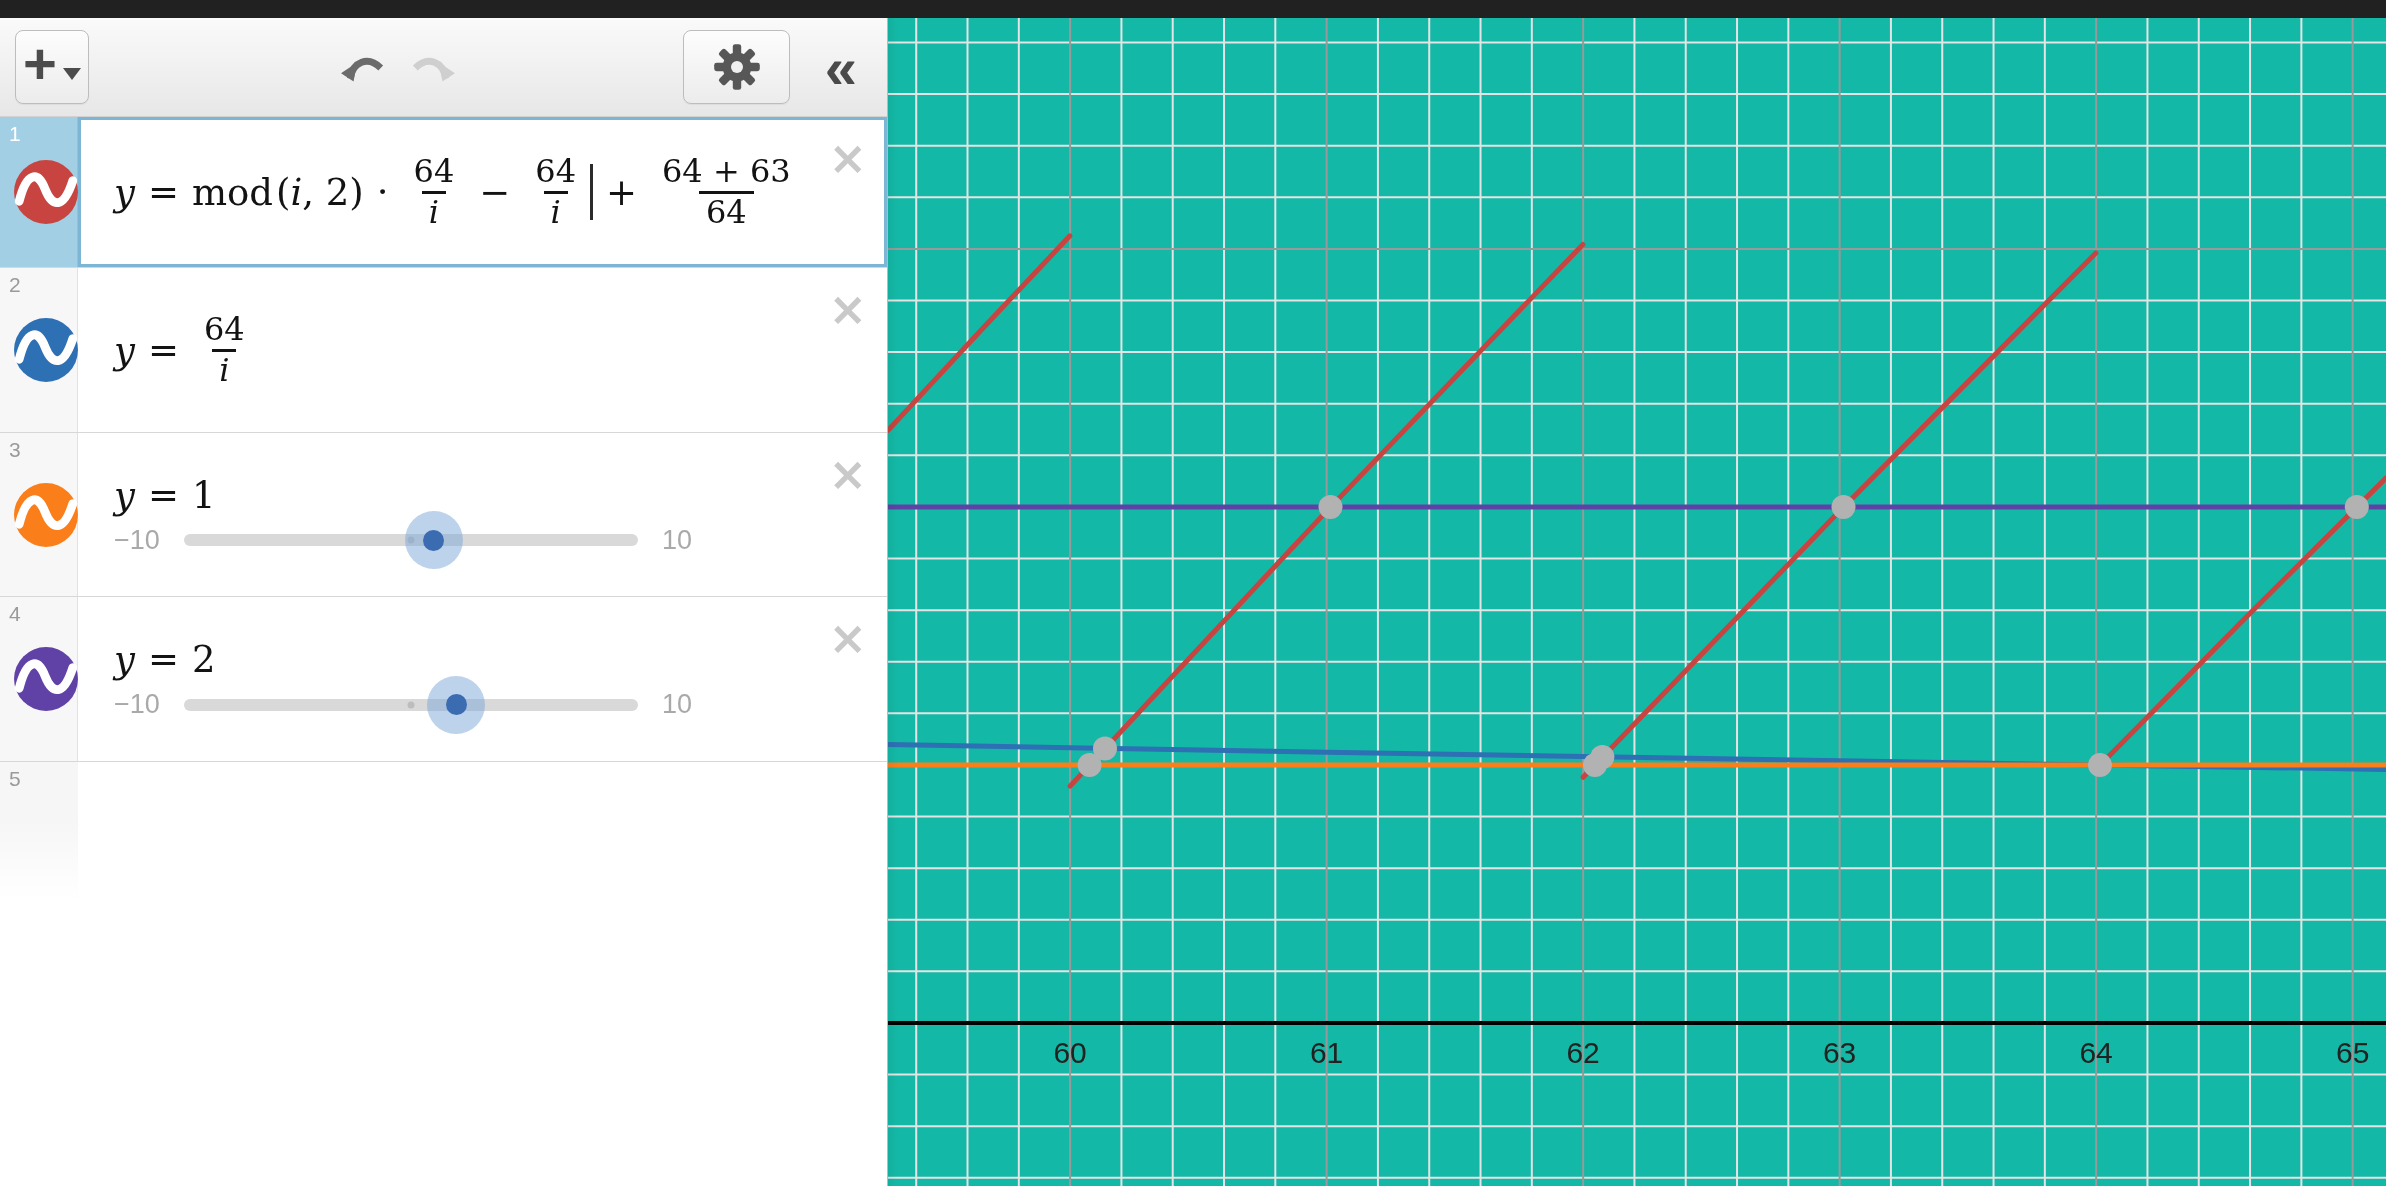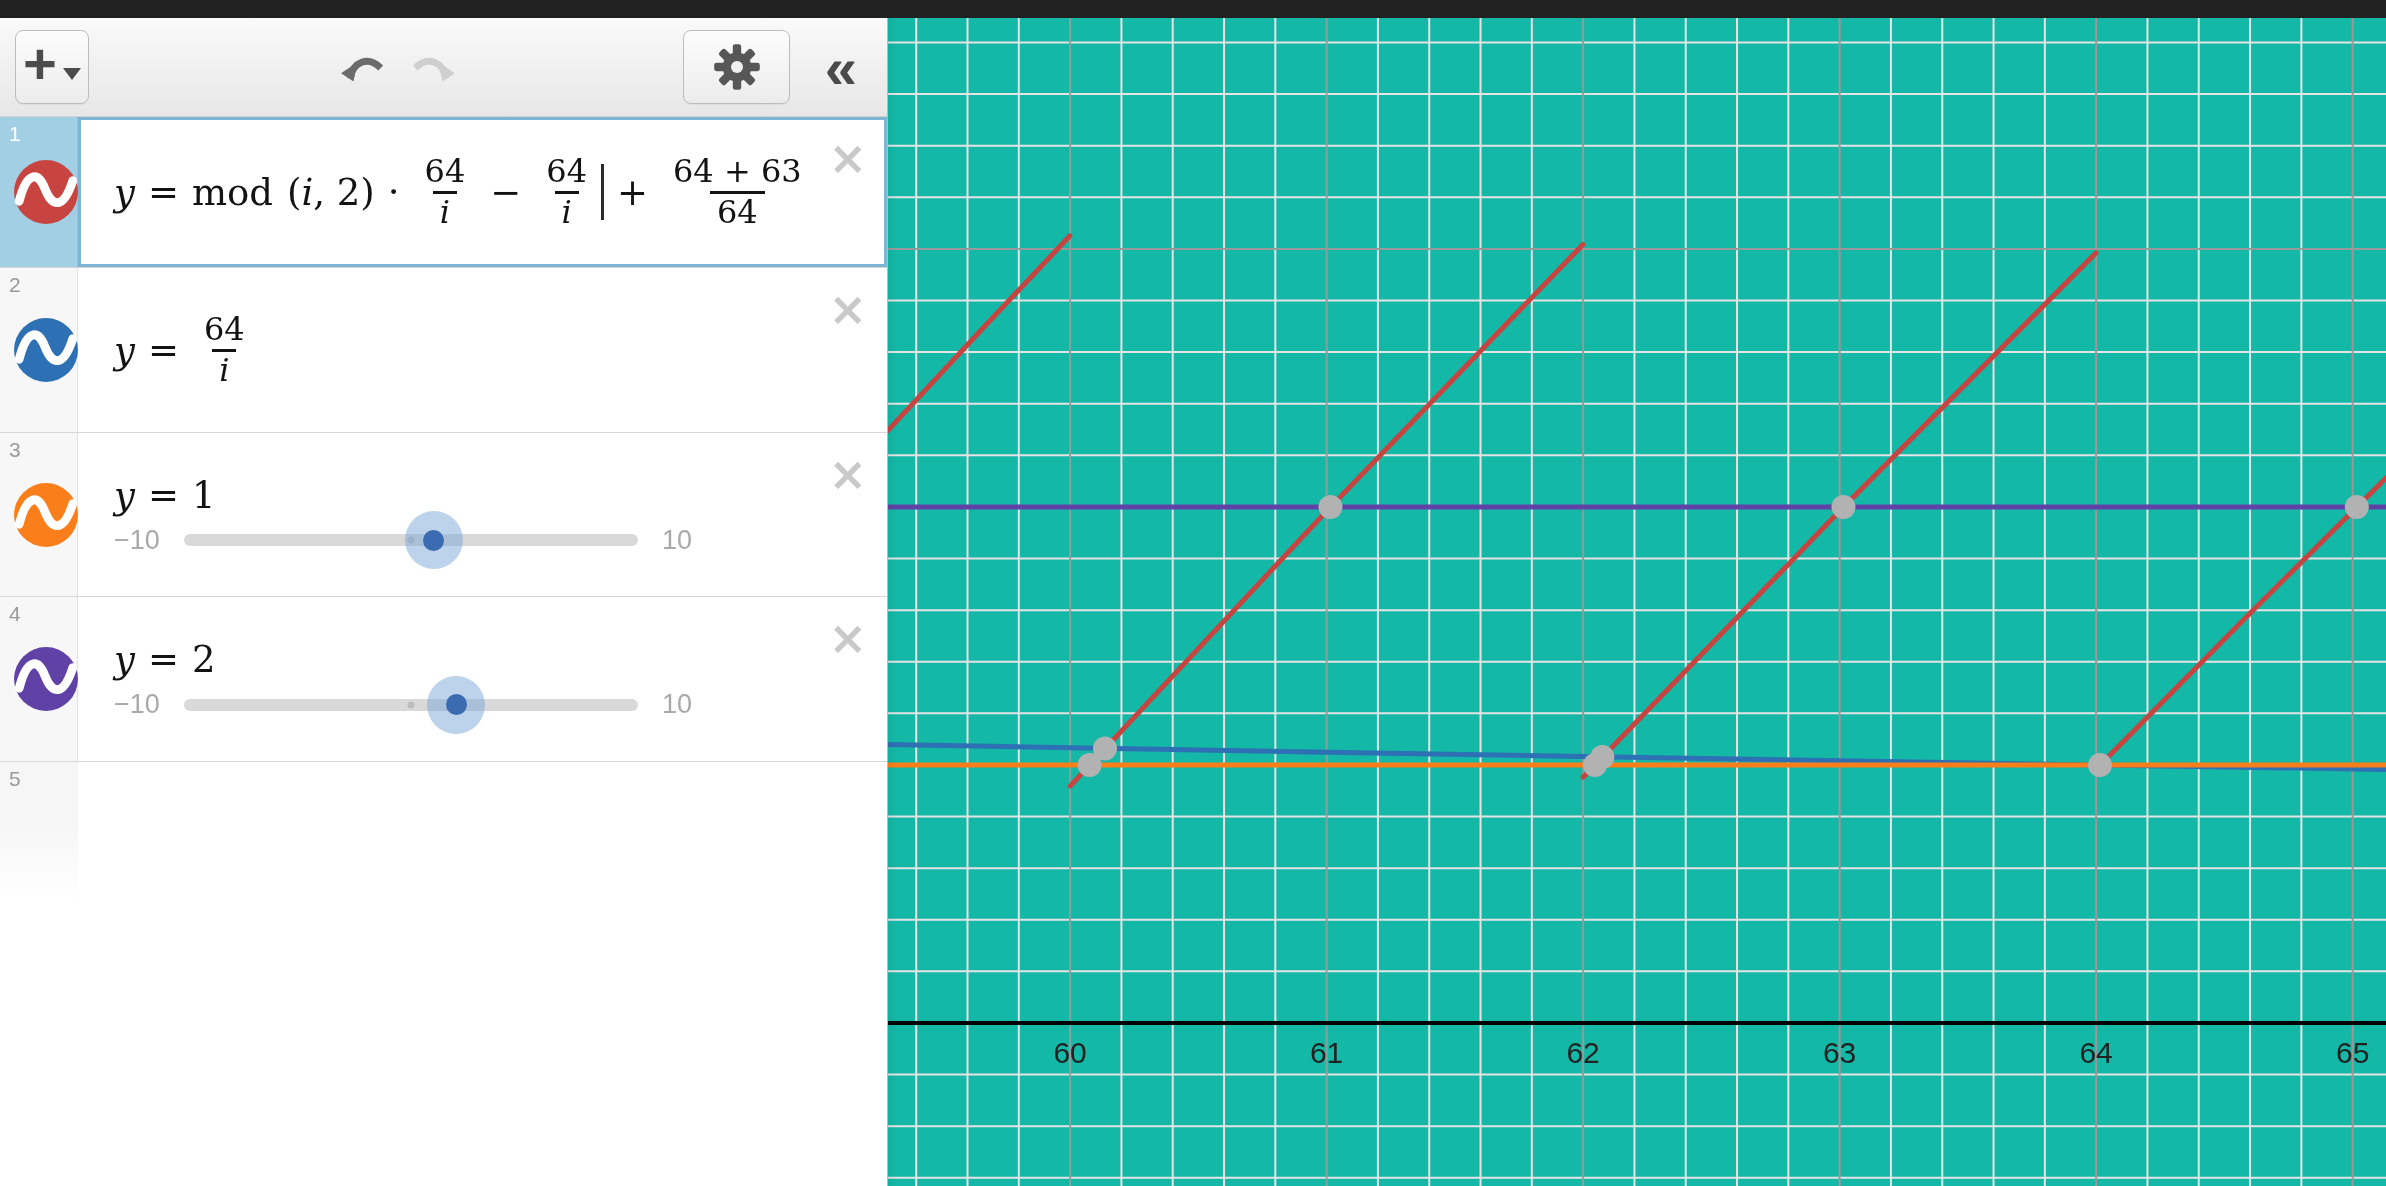--- a/index.html
+++ b/index.html
@@ -37,7 +37,7 @@
   .mrow{font-family:"DejaVu Serif",serif;font-size:37px;color:#131313;display:flex;align-items:center;white-space:pre}
   .mvar{font-style:italic}
   .mop{margin:0 13px}
-  .mfn{margin-right:14px}
+  .mfn{margin-right:3px}
   .mfrac{display:inline-flex;flex-direction:column;align-items:center;font-size:32px;line-height:1.18;margin:0 5px;text-align:center}
   .mnum{padding:0 7px}
   .mden{border-top:3px solid #131313;padding:0 7px}

